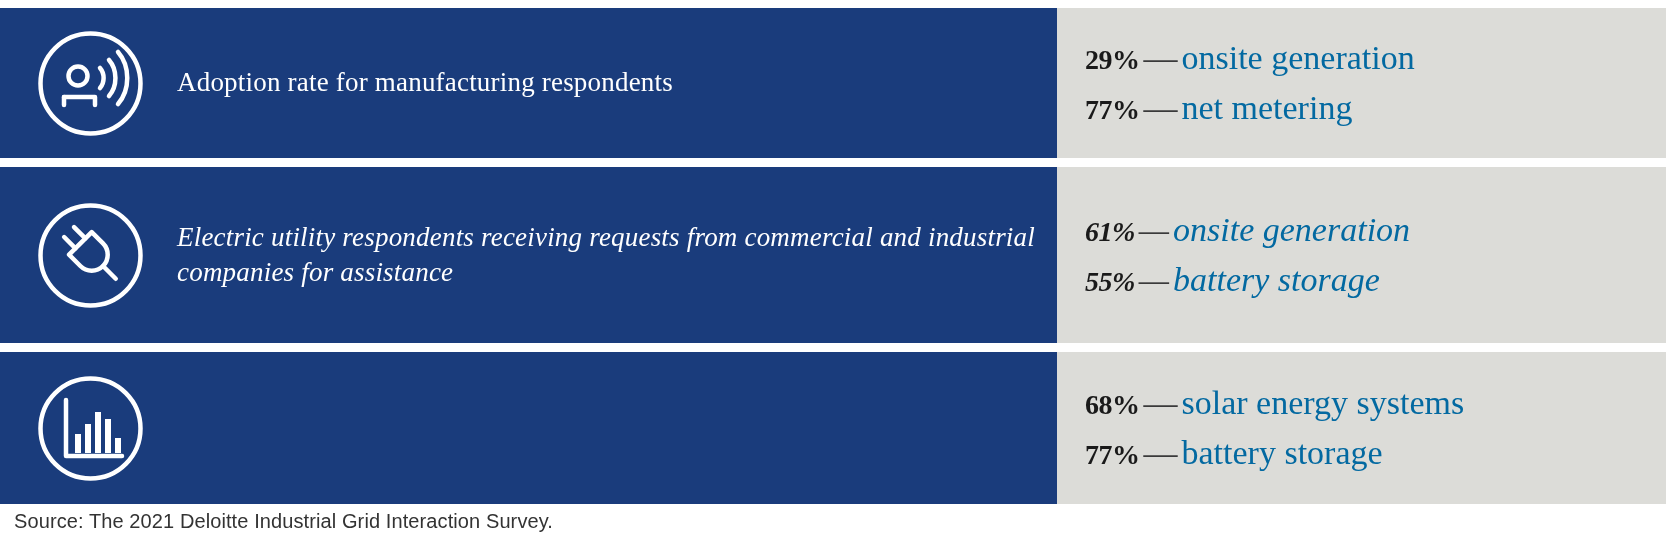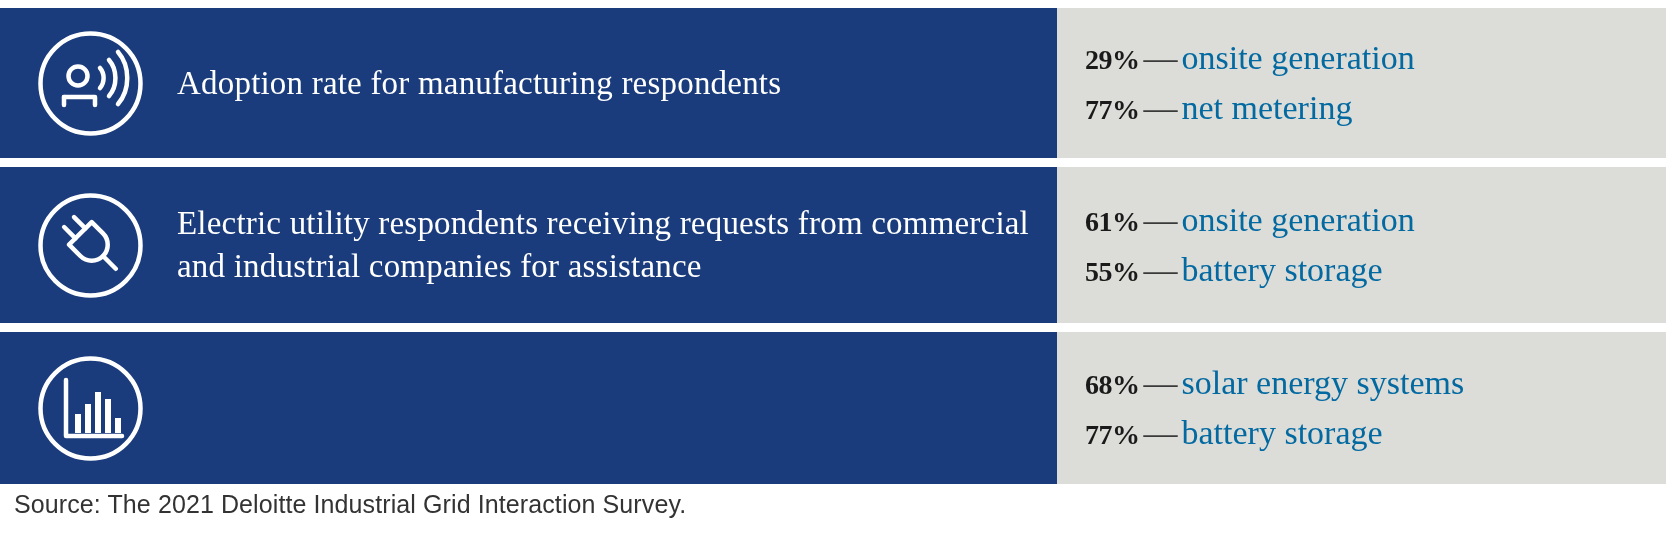--- a/index.html
+++ b/index.html
@@ -76,7 +76,7 @@
   .row-label {
     color: #ffffff;
     font-family: "Liberation Serif", serif;
-    font-size: 33px;
+    font-size: 27px;
     line-height: 1.30;
     letter-spacing: 0.2px;
     margin-left: 30px;

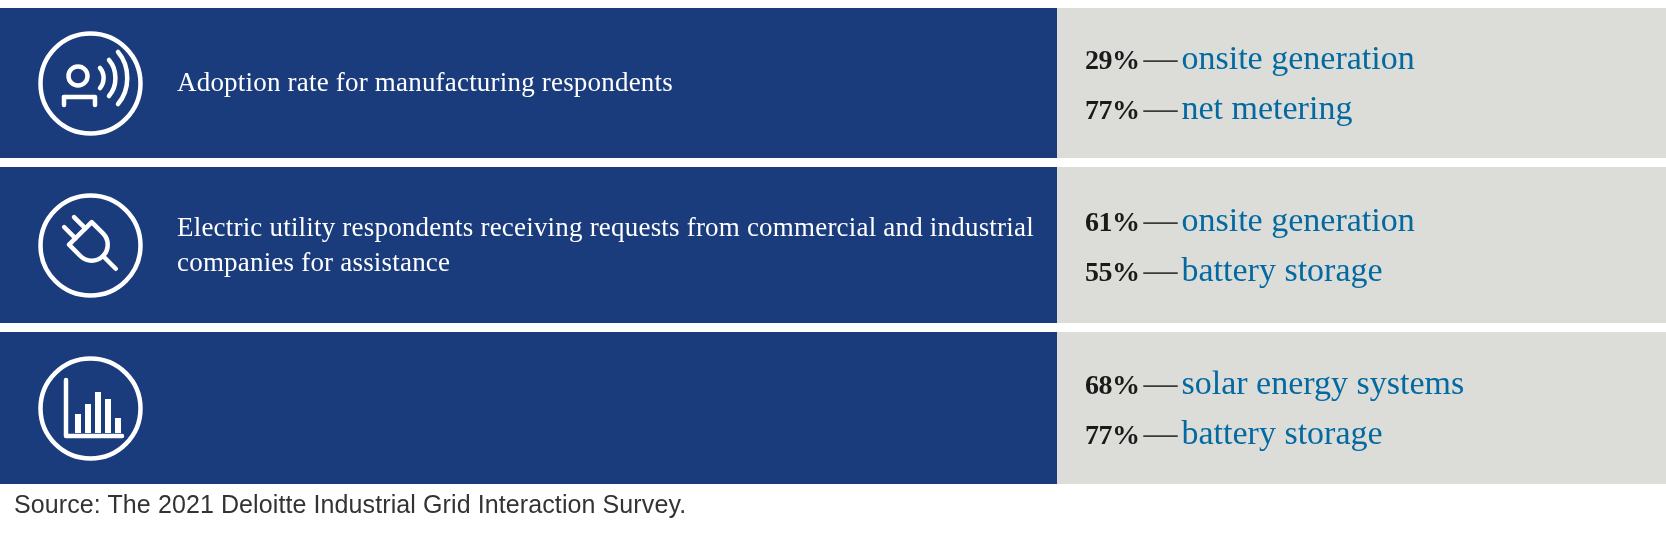--- a/index.html
+++ b/index.html
@@ -57,7 +57,7 @@
   }
 
   .row-1 .row-left, .row-1 .row-right { height: 150px; }
-  .row-2 .row-left, .row-2 .row-right { height: 156px; }
+  .row-2 .row-left, .row-2 .row-right { height: 176px; font-style: italic; }
   .row-3 .row-left, .row-3 .row-right { height: 152px; }
 
   .icon-wrap {

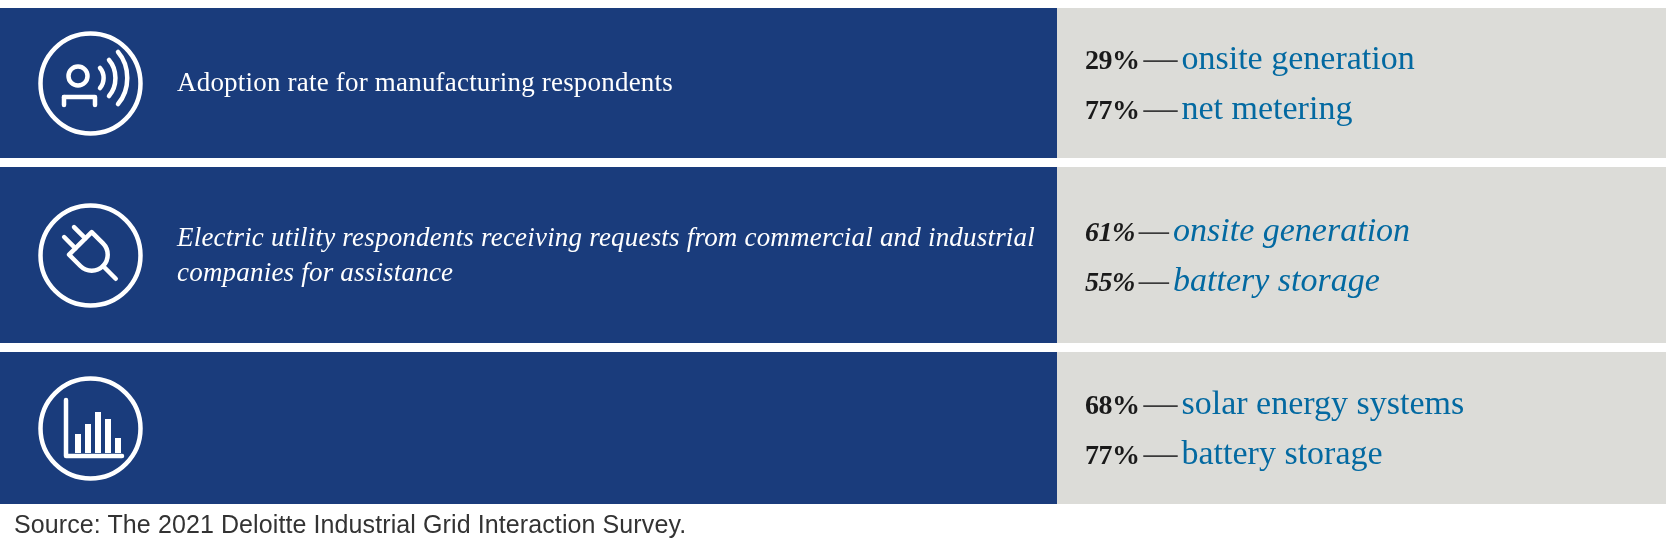--- a/index.html
+++ b/index.html
@@ -111,7 +111,7 @@
 
   .source {
     font-family: "Liberation Sans", sans-serif;
-    font-size: 25px;
+    font-size: 20px;
     color: #333333;
     margin-top: 6px;
     margin-left: 14px;

